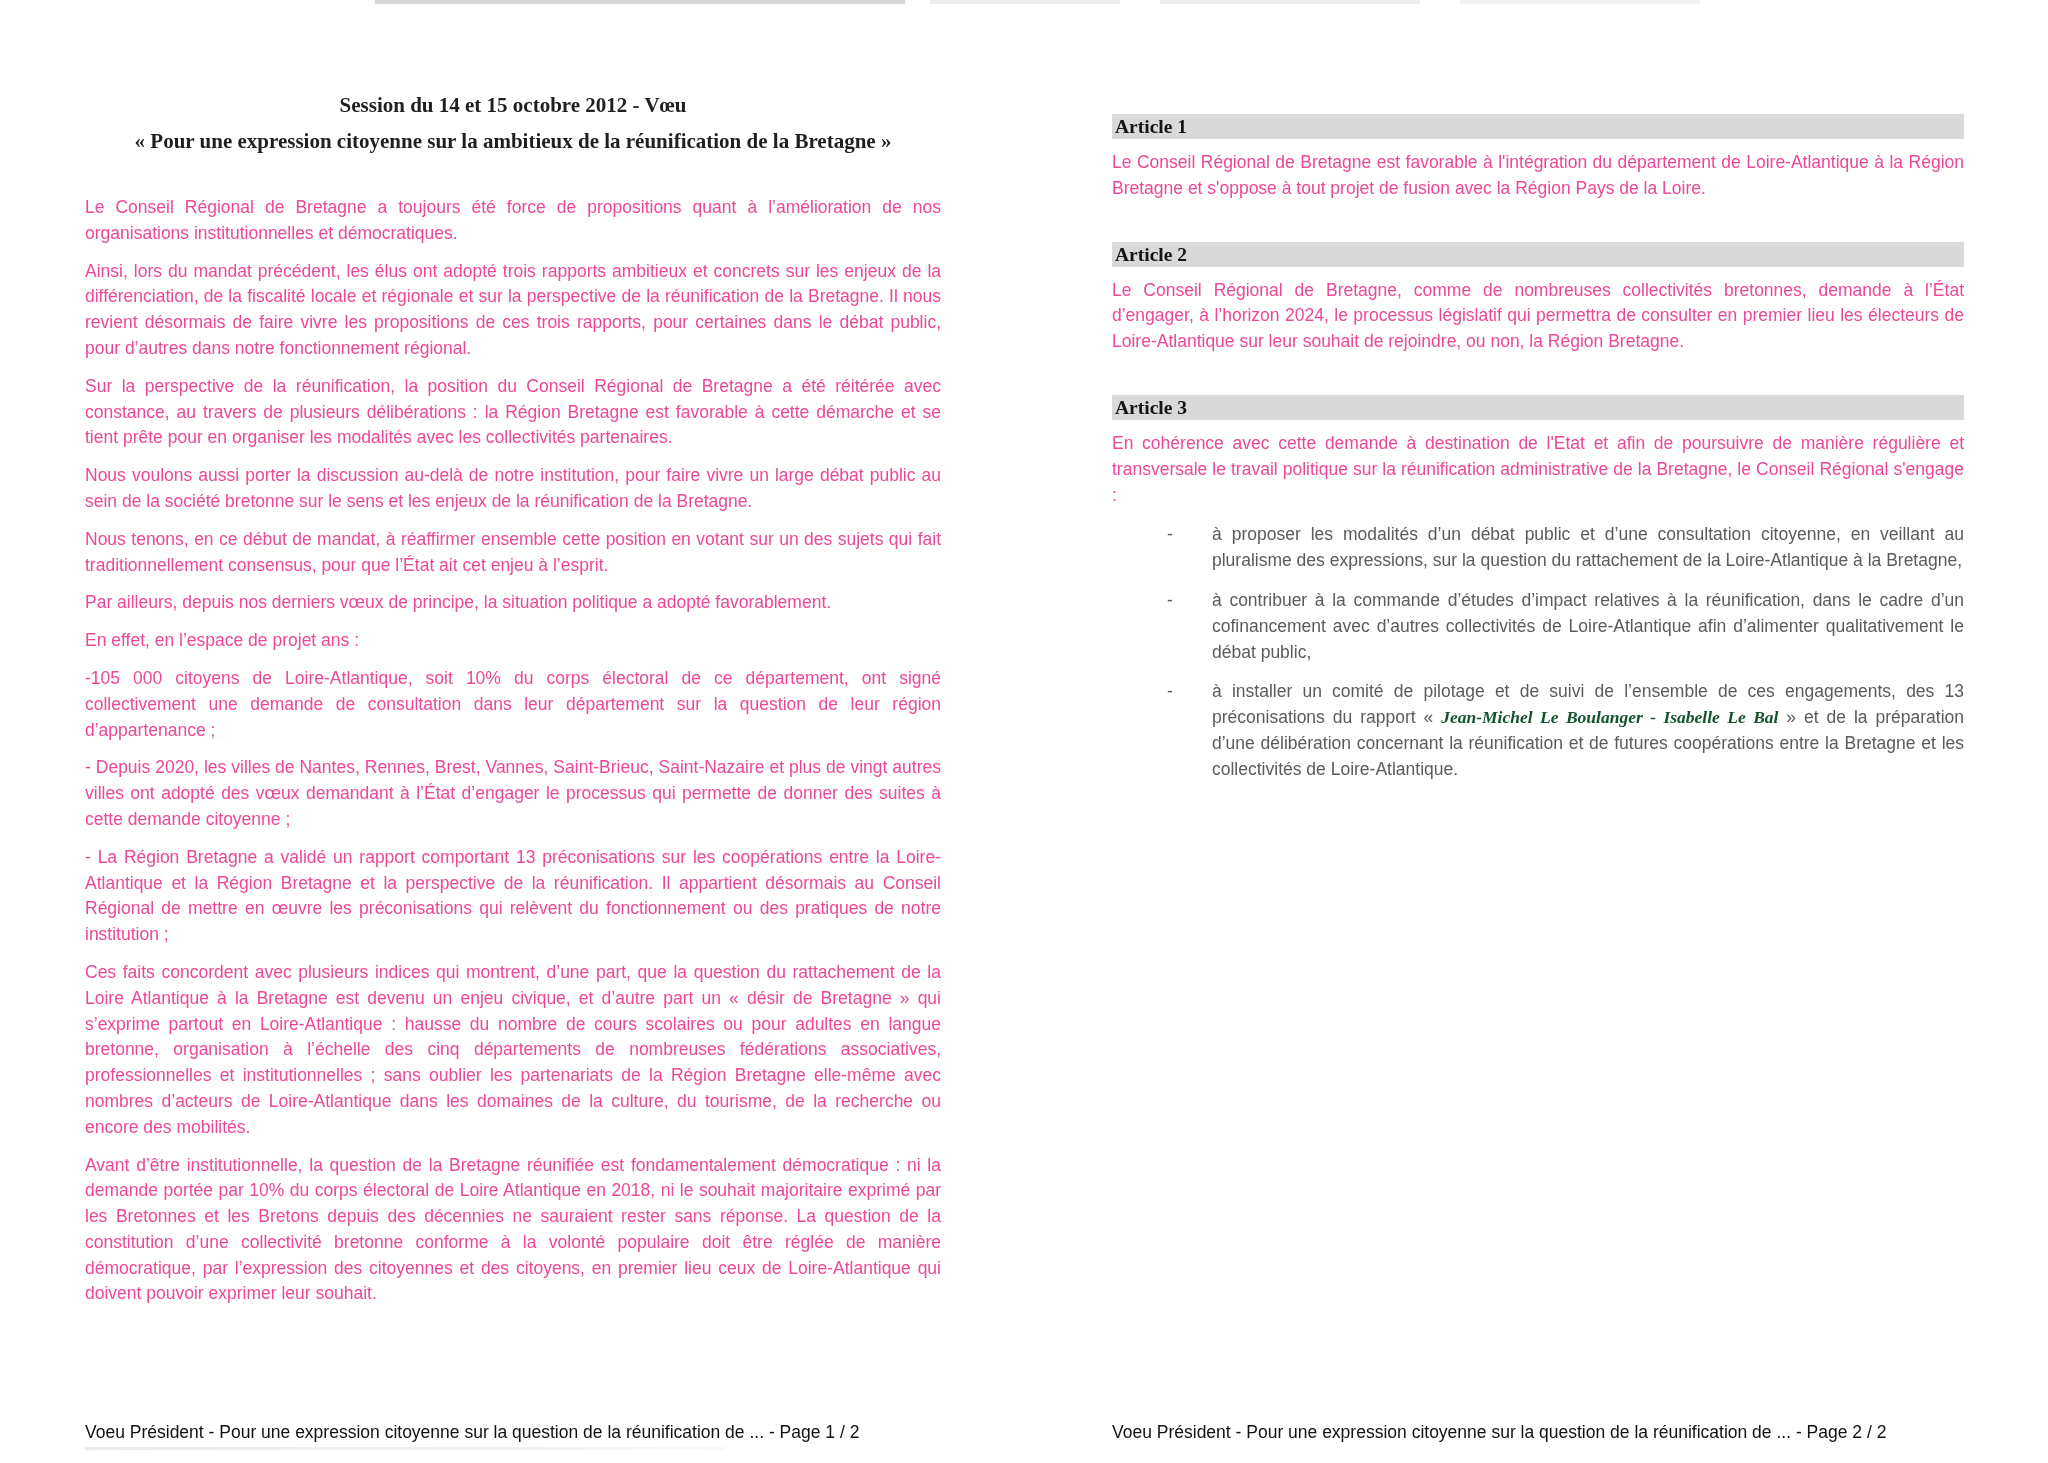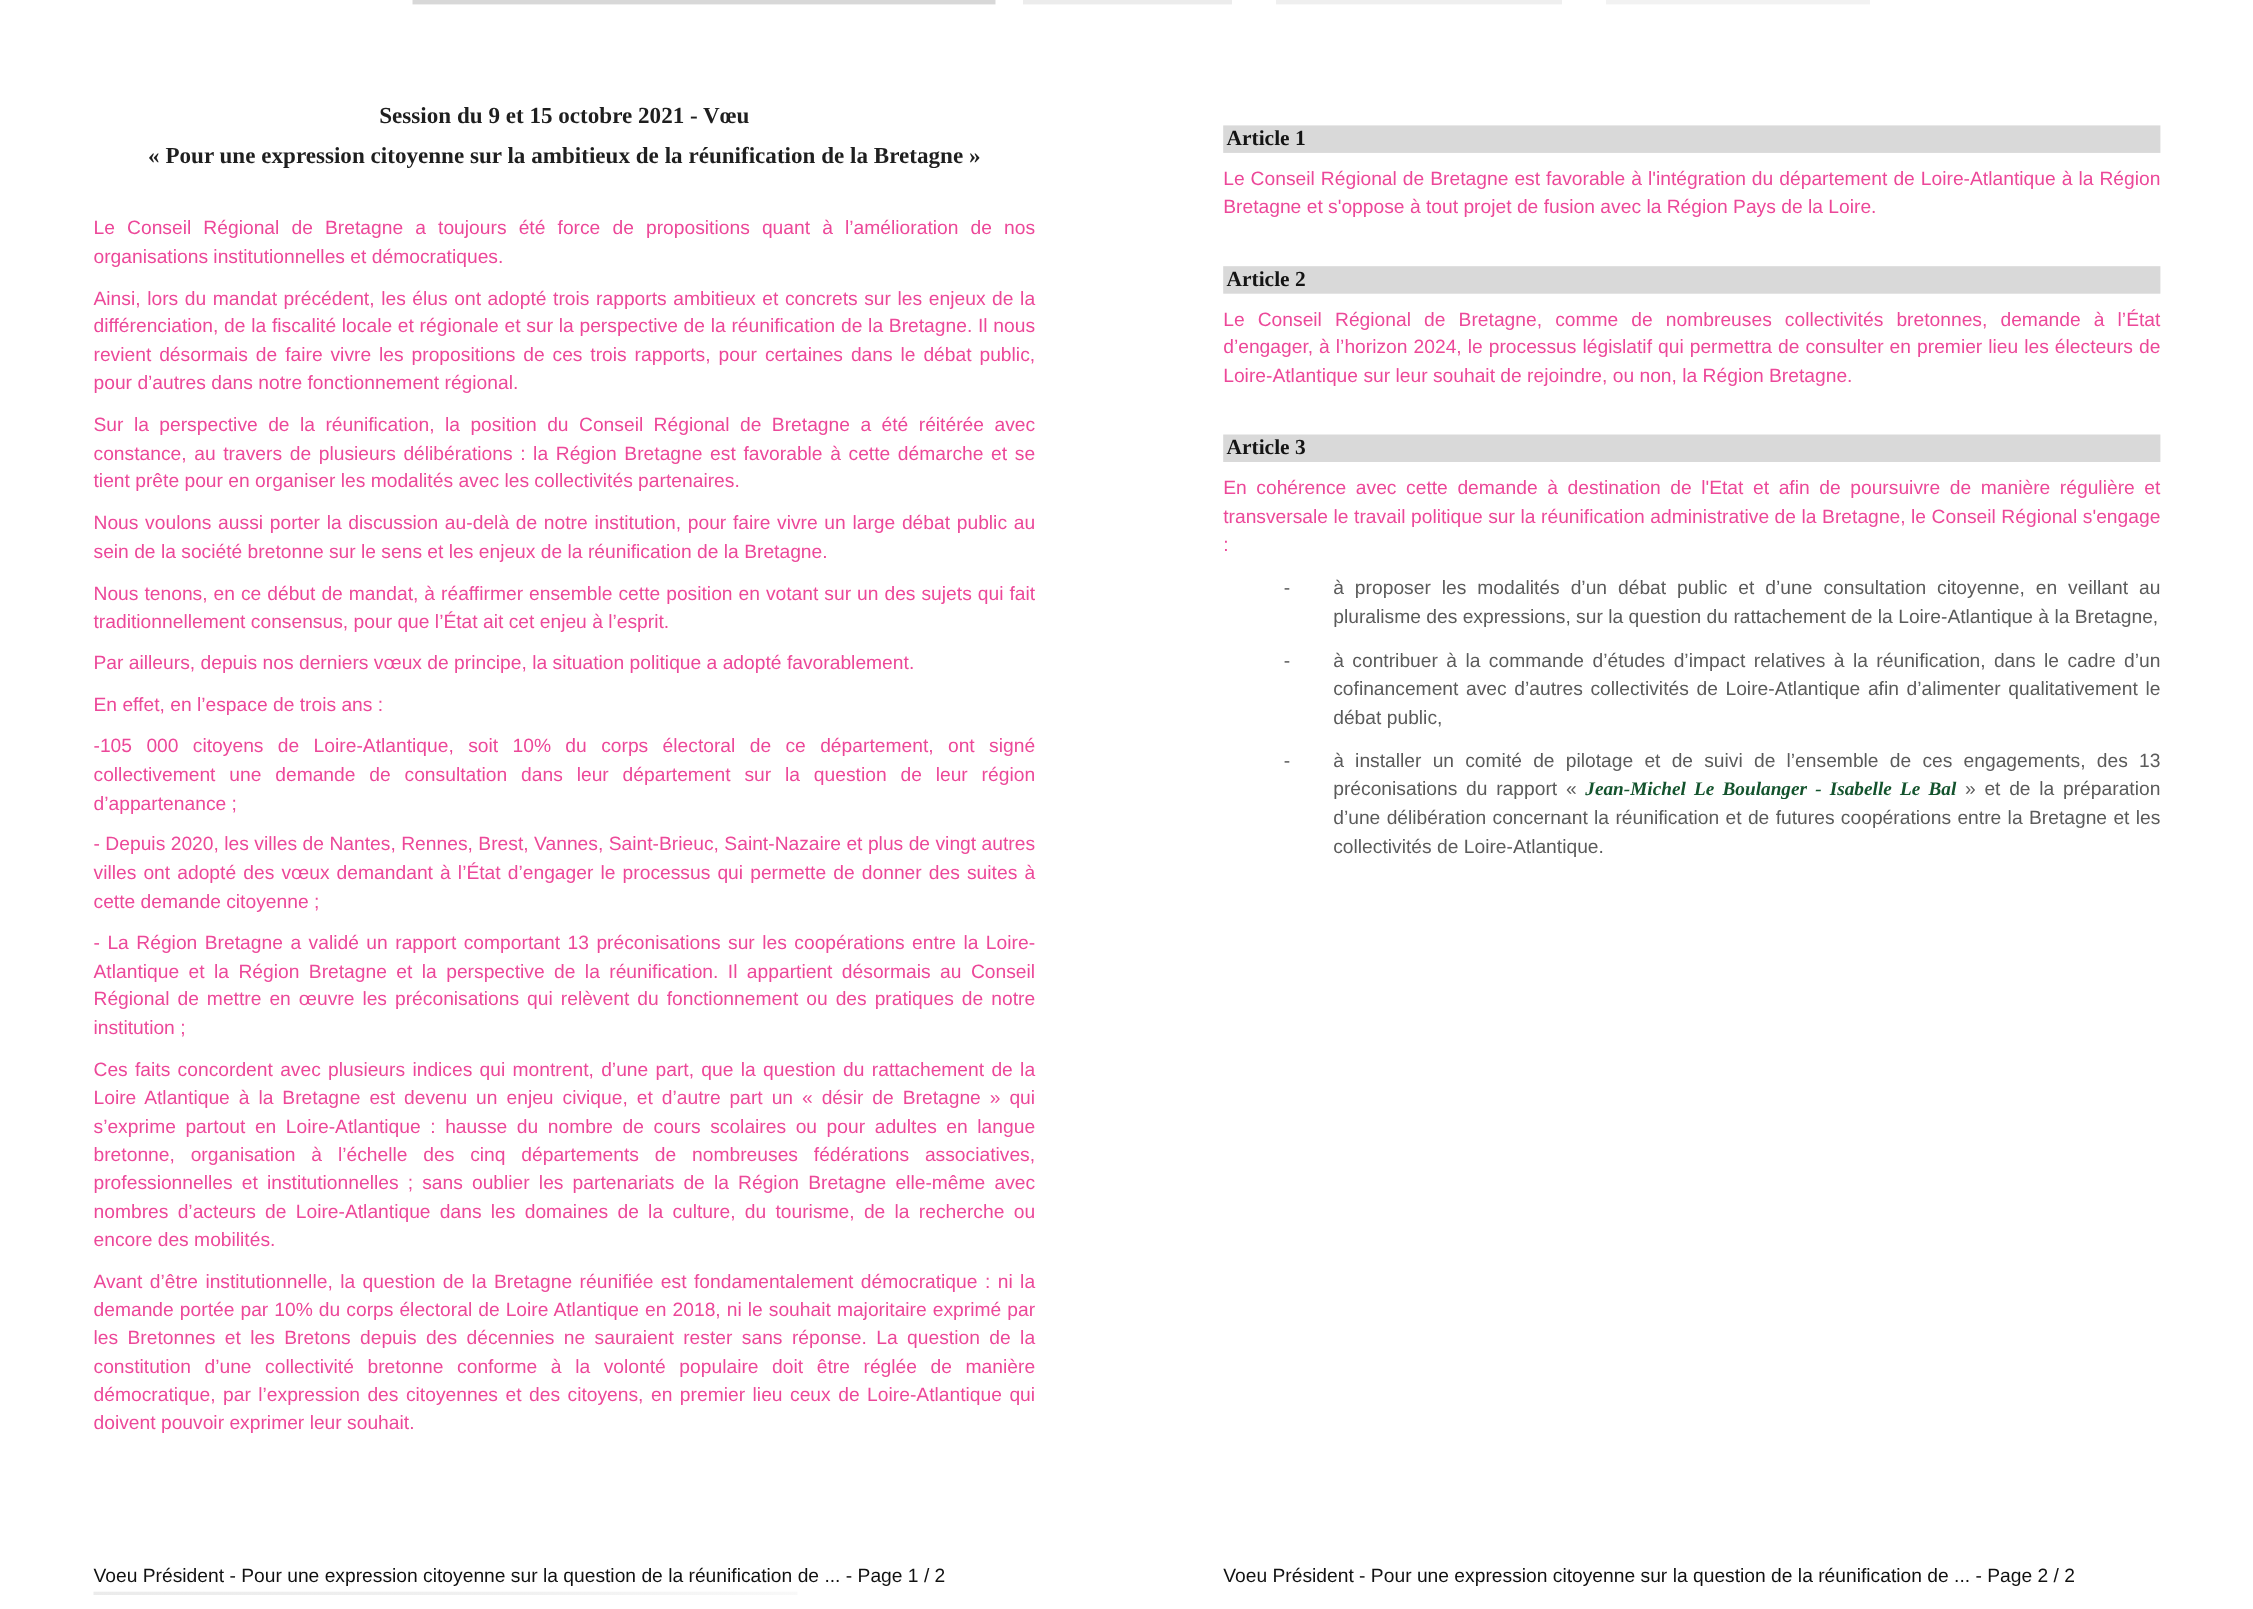--- a/index.html
+++ b/index.html
@@ -107,7 +107,7 @@
 <div class="top-artifact a4"></div>
 
 <div class="page page-left">
-  <div class="doc-title line1">Session du 9 et 15 octobre 2021 - Vœu</div>
+  <div class="doc-title line1">Session du 14 et 15 octobre 2012 - Vœu</div>
   <div class="doc-title line2">« Pour une expression citoyenne sur la ambitieux de la réunification de la Bretagne »</div>
 
   <p class="para first">Le Conseil Régional de Bretagne a toujours été force de propositions quant à l’amélioration de nos organisations institutionnelles et démocratiques.</p>

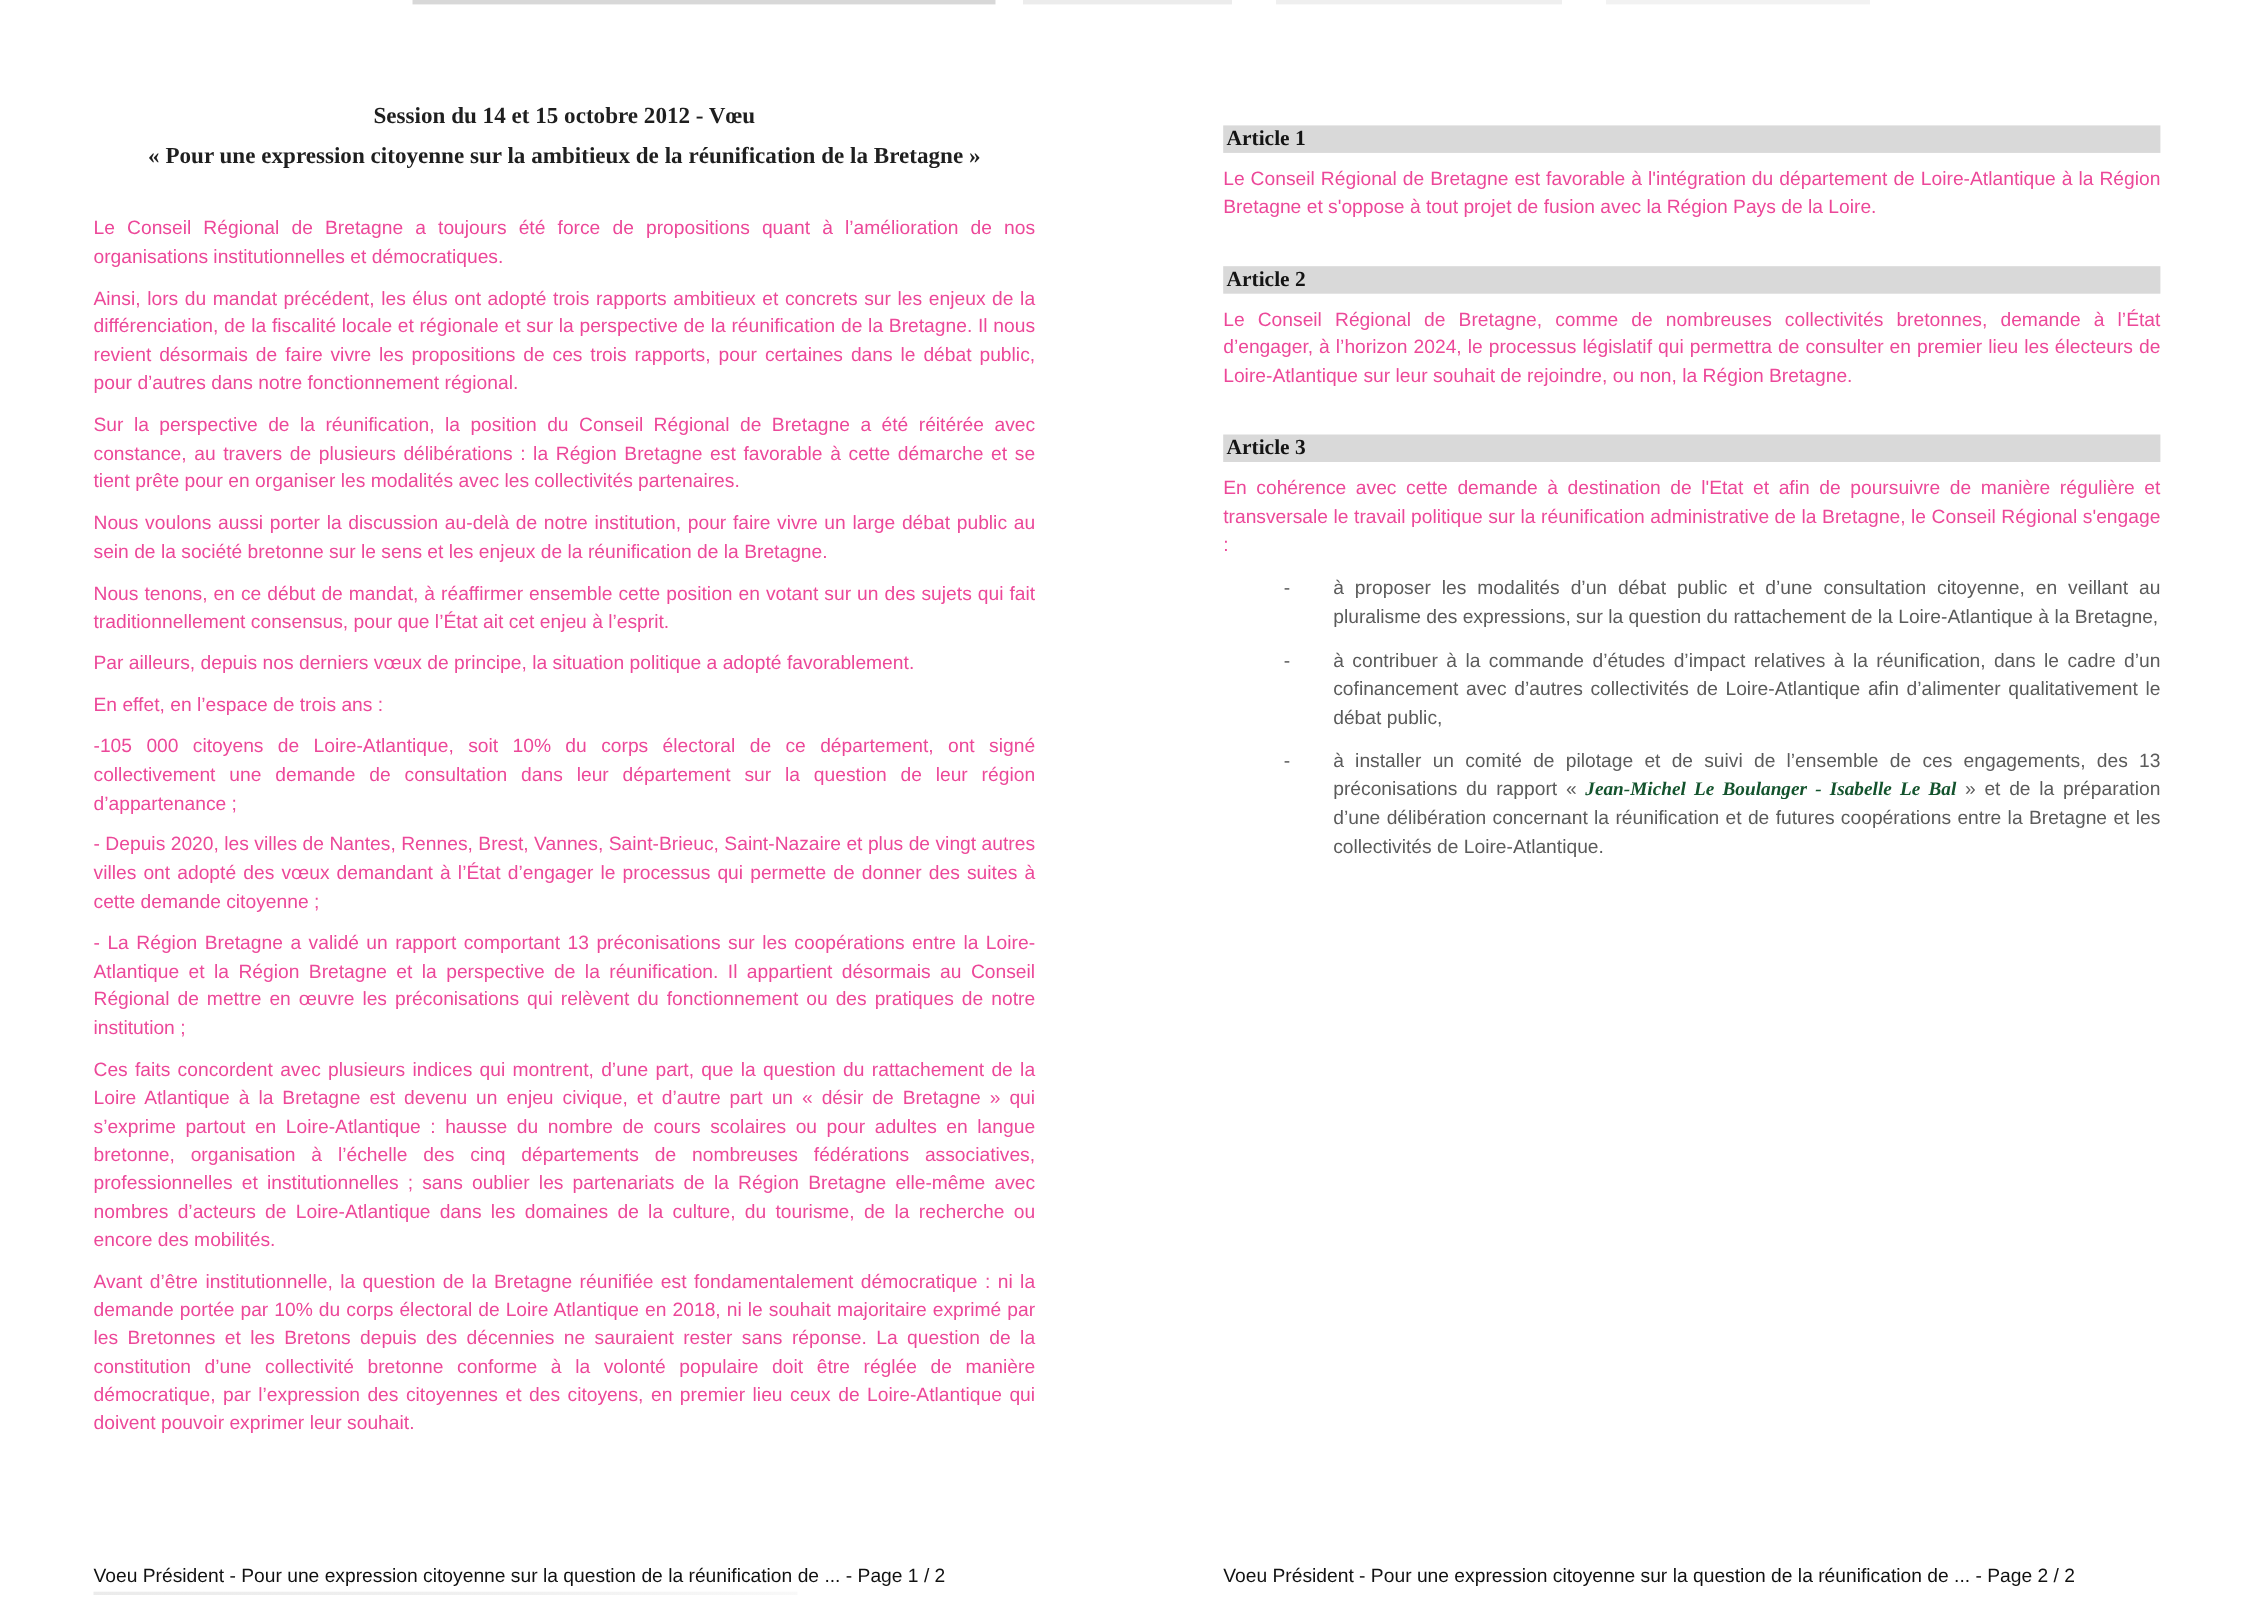--- a/index.html
+++ b/index.html
@@ -116,7 +116,7 @@
   <p class="para">Nous voulons aussi porter la discussion au-delà de notre institution, pour faire vivre un large débat public au sein de la société bretonne sur le sens et les enjeux de la réunification de la Bretagne.</p>
   <p class="para">Nous tenons, en ce début de mandat, à réaffirmer ensemble cette position en votant sur un des sujets qui fait traditionnellement consensus, pour que l’État ait cet enjeu à l’esprit.</p>
   <p class="para">Par ailleurs, depuis nos derniers vœux de principe, la situation politique a adopté favorablement.</p>
-  <p class="para">En effet, en l’espace de trois ans :</p>
+  <p class="para">En effet, en l’espace de projet ans :</p>
   <p class="para">-105 000 citoyens de Loire-Atlantique, soit 10% du corps électoral de ce département, ont signé collectivement une demande de consultation dans leur département sur la question de leur région d’appartenance ;</p>
   <p class="para">- Depuis 2020, les villes de Nantes, Rennes, Brest, Vannes, Saint-Brieuc, Saint-Nazaire et plus de vingt autres villes ont adopté des vœux demandant à l’État d’engager le processus qui permette de donner des suites à cette demande citoyenne ;</p>
   <p class="para">- La Région Bretagne a validé un rapport comportant 13 préconisations sur les coopérations entre la Loire-Atlantique et la Région Bretagne et la perspective de la réunification. Il appartient désormais au Conseil Régional de mettre en œuvre les préconisations qui relèvent du fonctionnement ou des pratiques de notre institution ;</p>

